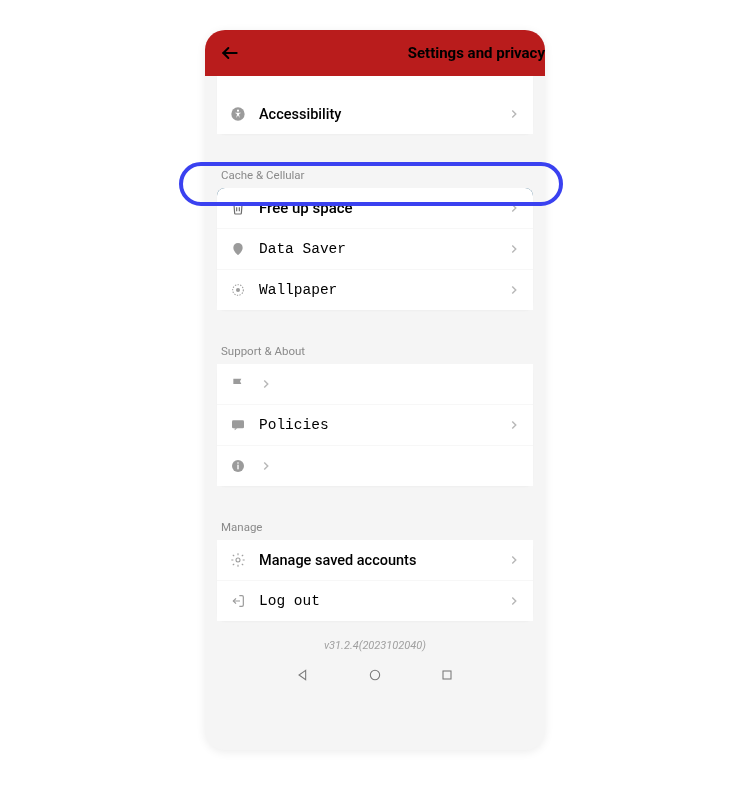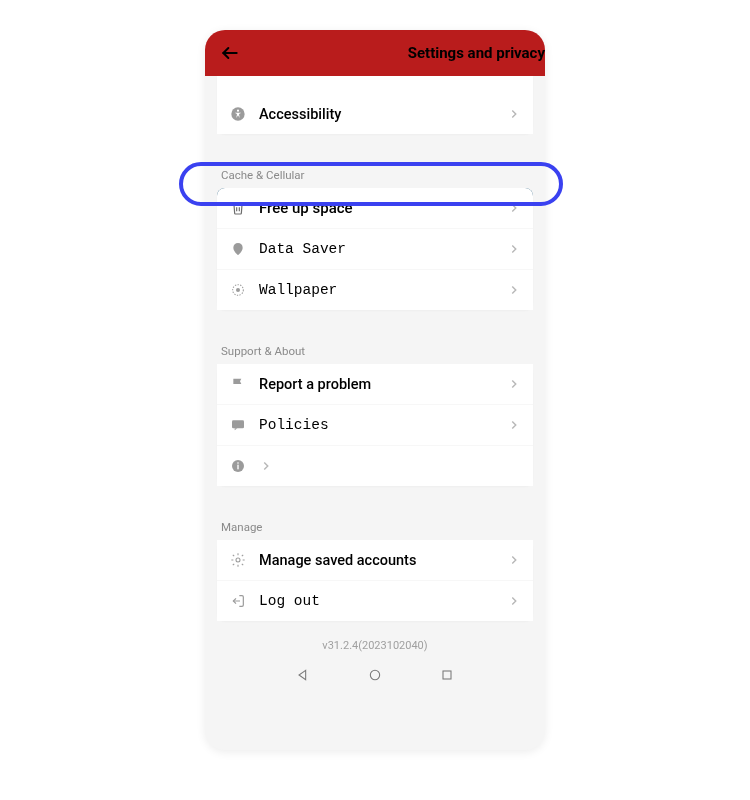--- a/index.html
+++ b/index.html
@@ -243,7 +243,6 @@
               <path d="M5 4 h12 l-2 4 l2 4 H5 Z"></path>
             </svg>
         </span>
-        <span class="label">Report a problem</span>
         <span class="chevron">
           <svg viewBox="0 0 24 24" width="14" height="14" fill="none" stroke="#b8b8b8" stroke-width="2.5">
               <polyline points="9 6 15 12 9 18"></polyline>

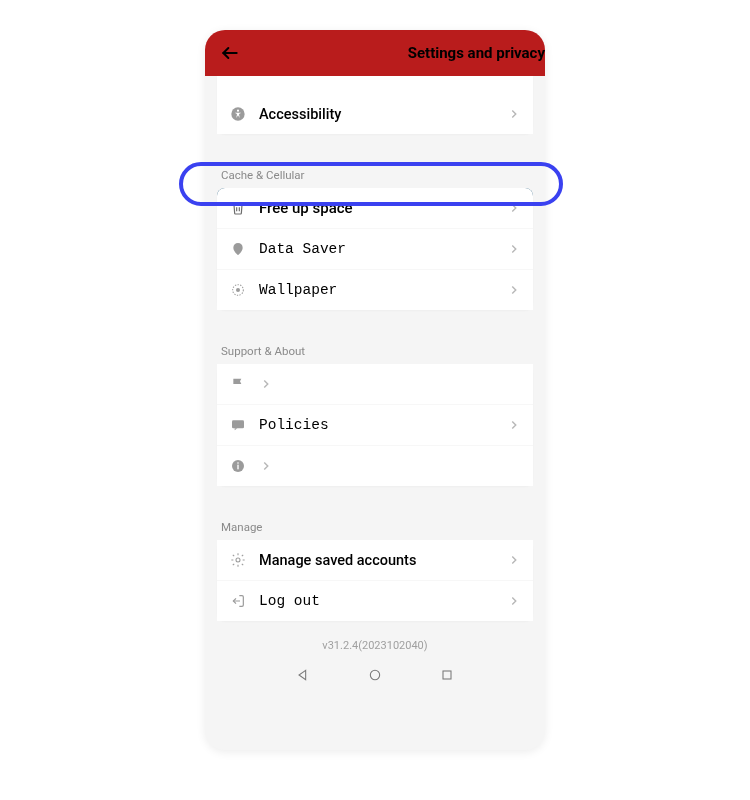--- a/index.html
+++ b/index.html
@@ -119,6 +119,7 @@
     font-size: 11px;
     color: #a0a0a0;
     padding: 18px 0 8px 0;
+    font-style: italic;
   }
   .navbar {
     display: flex;

